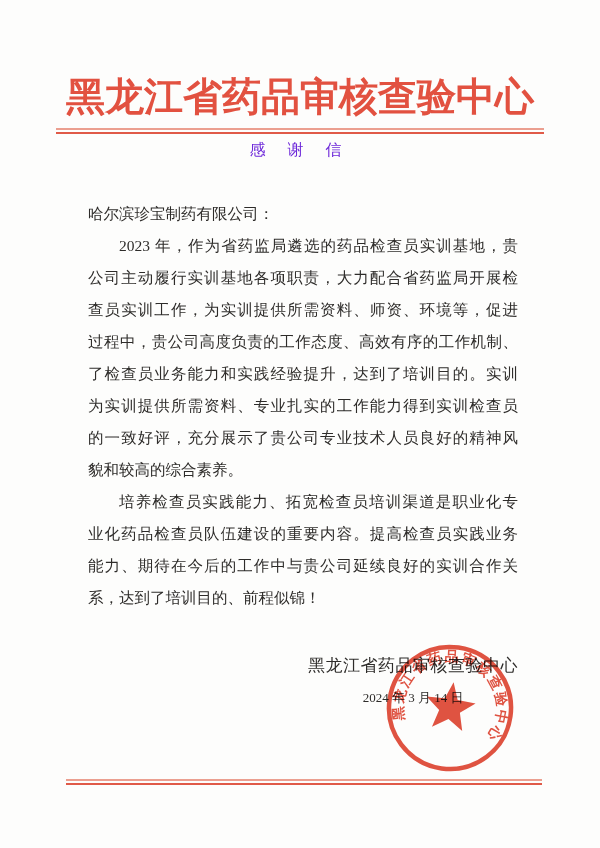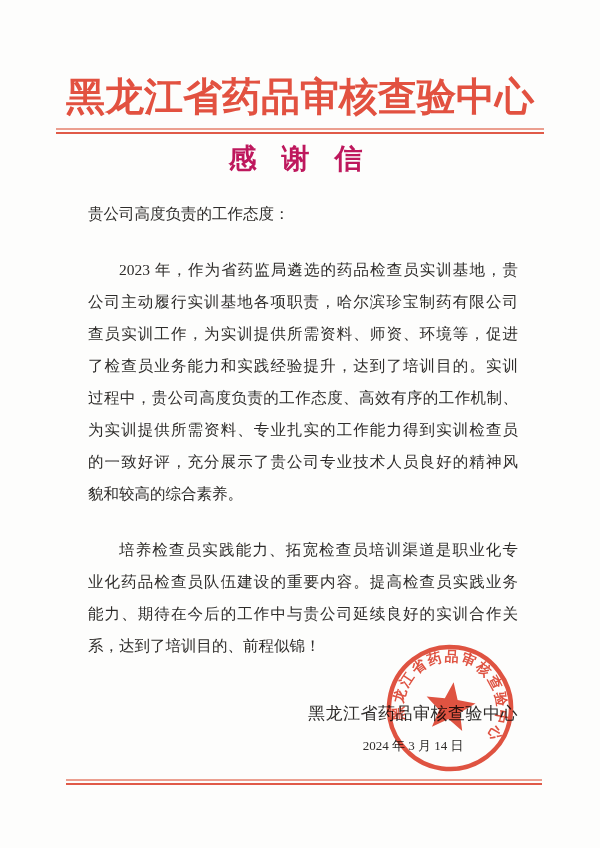--- a/index.html
+++ b/index.html
@@ -35,9 +35,9 @@
   .letter-title{
     position:absolute;top:140px;left:0;right:0;
     text-align:center;
-    font-size:28px;font-weight:700;
+    font-size:16px;font-weight:400;
     letter-spacing:9px;
-    color:#be185d;
+    color:#6d28d9;
   }
   .body-block{
     position:absolute;top:198px;left:88px;width:430px;

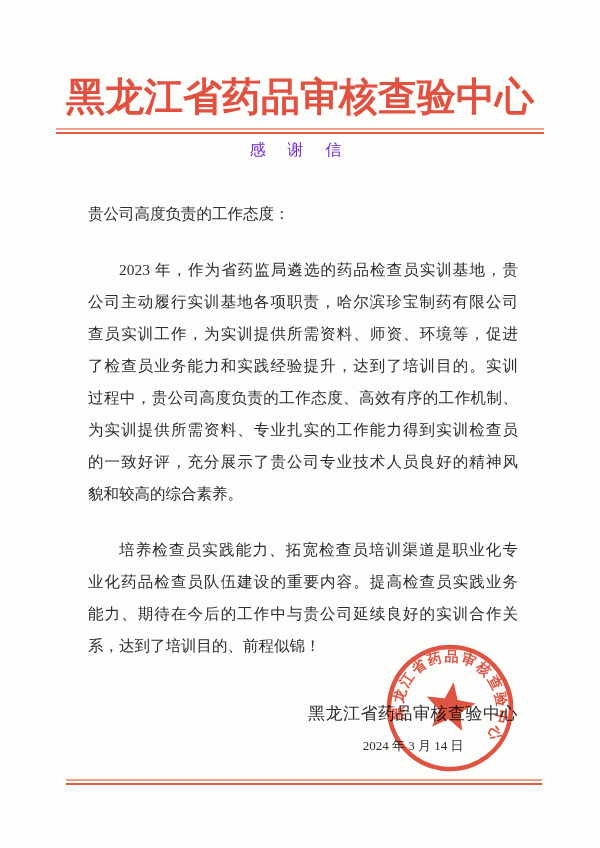--- a/index.html
+++ b/index.html
@@ -99,7 +99,7 @@
   <h2 class="letter-title">感 谢 信</h2>
 
   <div class="body-block">
-    <div class="salutation">贵公司高度负责的工作态度：</div>
+    <div class="salutation">哈尔滨珍宝制药有限公司：</div>
     <div id="paragraphs">
         <div class="bline first">2023 年，作为省药监局遴选的药品检查员实训基地，贵</div>
         <div class="bline">公司主动履行实训基地各项职责，哈尔滨珍宝制药有限公司</div>

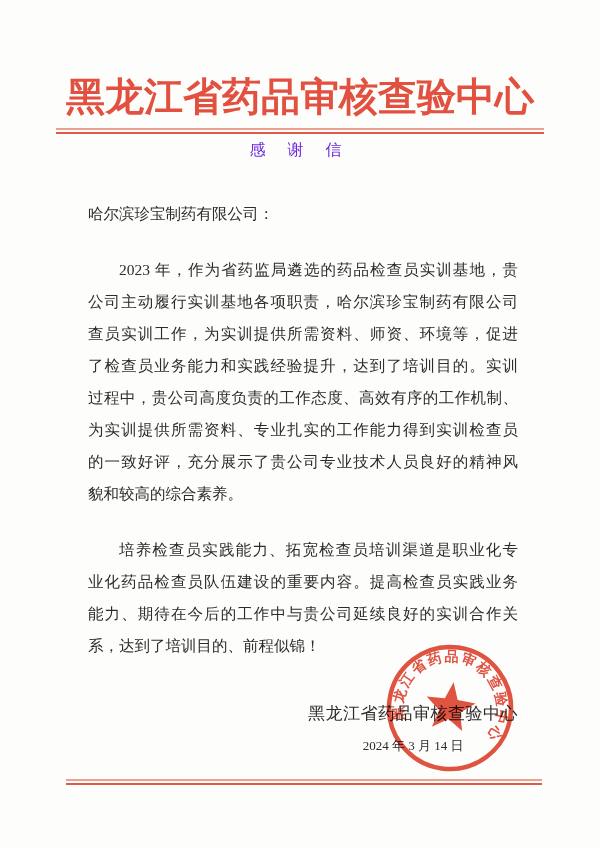--- a/index.html
+++ b/index.html
@@ -54,7 +54,7 @@
     white-space:normal;
     overflow:hidden;
   }
-  .bline.first{text-indent:2em;margin-top:24px;}
+  .bline.first{text-indent:2em;}
   .bline.plast{text-align-last:left;}
   .closing{
     margin-top:36px;

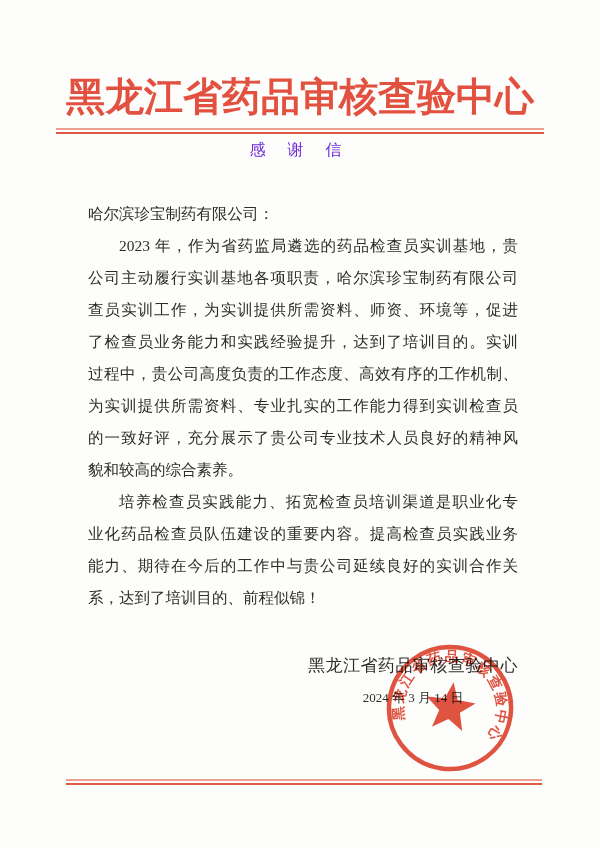--- a/index.html
+++ b/index.html
@@ -102,7 +102,7 @@
     <div class="salutation">哈尔滨珍宝制药有限公司：</div>
     <div id="paragraphs">
         <div class="bline first">2023 年，作为省药监局遴选的药品检查员实训基地，贵</div>
-        <div class="bline">公司主动履行实训基地各项职责，哈尔滨珍宝制药有限公司</div>
+        <div class="bline">公司主动履行实训基地各项职责，大力配合省药监局开展检</div>
         <div class="bline">查员实训工作，为实训提供所需资料、师资、环境等，促进</div>
         <div class="bline">了检查员业务能力和实践经验提升，达到了培训目的。实训</div>
         <div class="bline">过程中，贵公司高度负责的工作态度、高效有序的工作机制、</div>

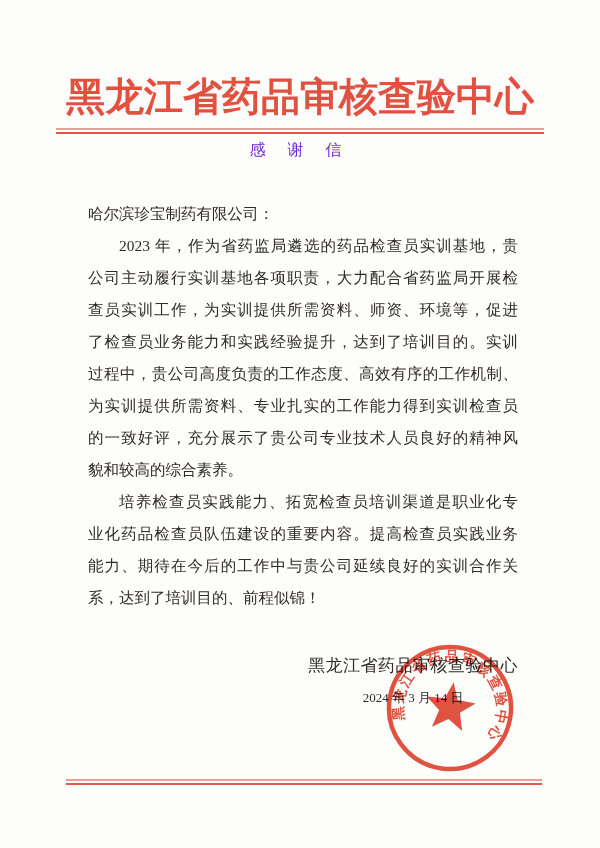--- a/index.html
+++ b/index.html
@@ -104,8 +104,8 @@
         <div class="bline first">2023 年，作为省药监局遴选的药品检查员实训基地，贵</div>
         <div class="bline">公司主动履行实训基地各项职责，大力配合省药监局开展检</div>
         <div class="bline">查员实训工作，为实训提供所需资料、师资、环境等，促进</div>
+        <div class="bline">过程中，贵公司高度负责的工作态度、高效有序的工作机制、</div>
         <div class="bline">了检查员业务能力和实践经验提升，达到了培训目的。实训</div>
-        <div class="bline">过程中，贵公司高度负责的工作态度、高效有序的工作机制、</div>
         <div class="bline">为实训提供所需资料、专业扎实的工作能力得到实训检查员</div>
         <div class="bline">的一致好评，充分展示了贵公司专业技术人员良好的精神风</div>
         <div class="bline plast">貌和较高的综合素养。</div>

